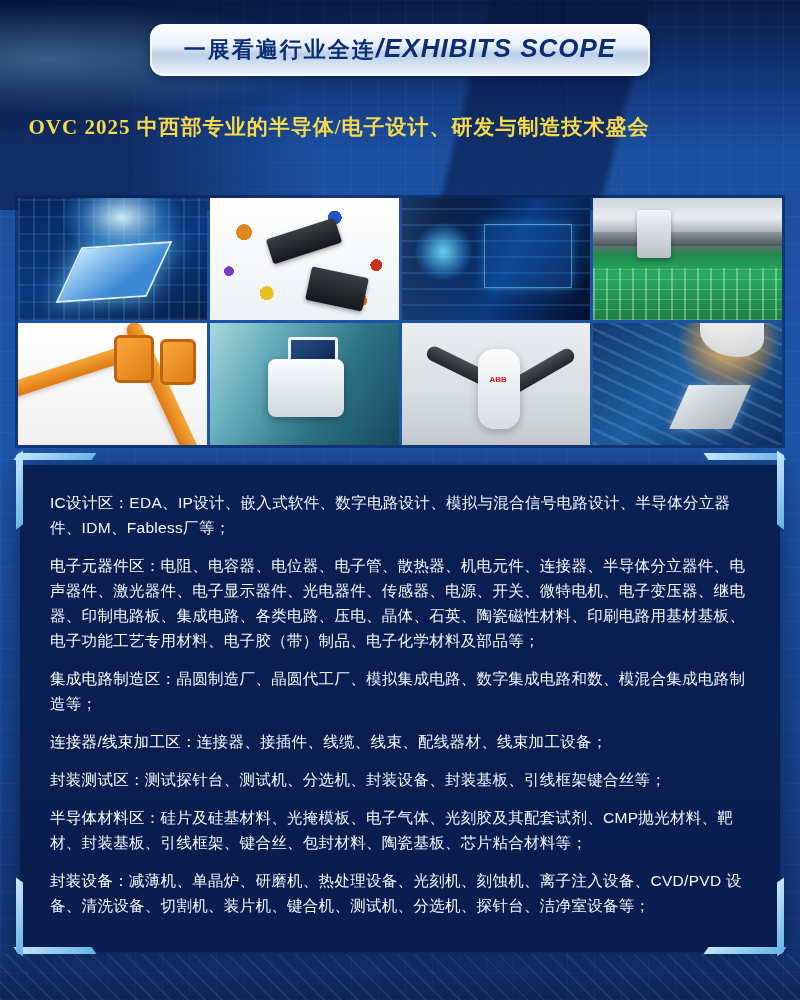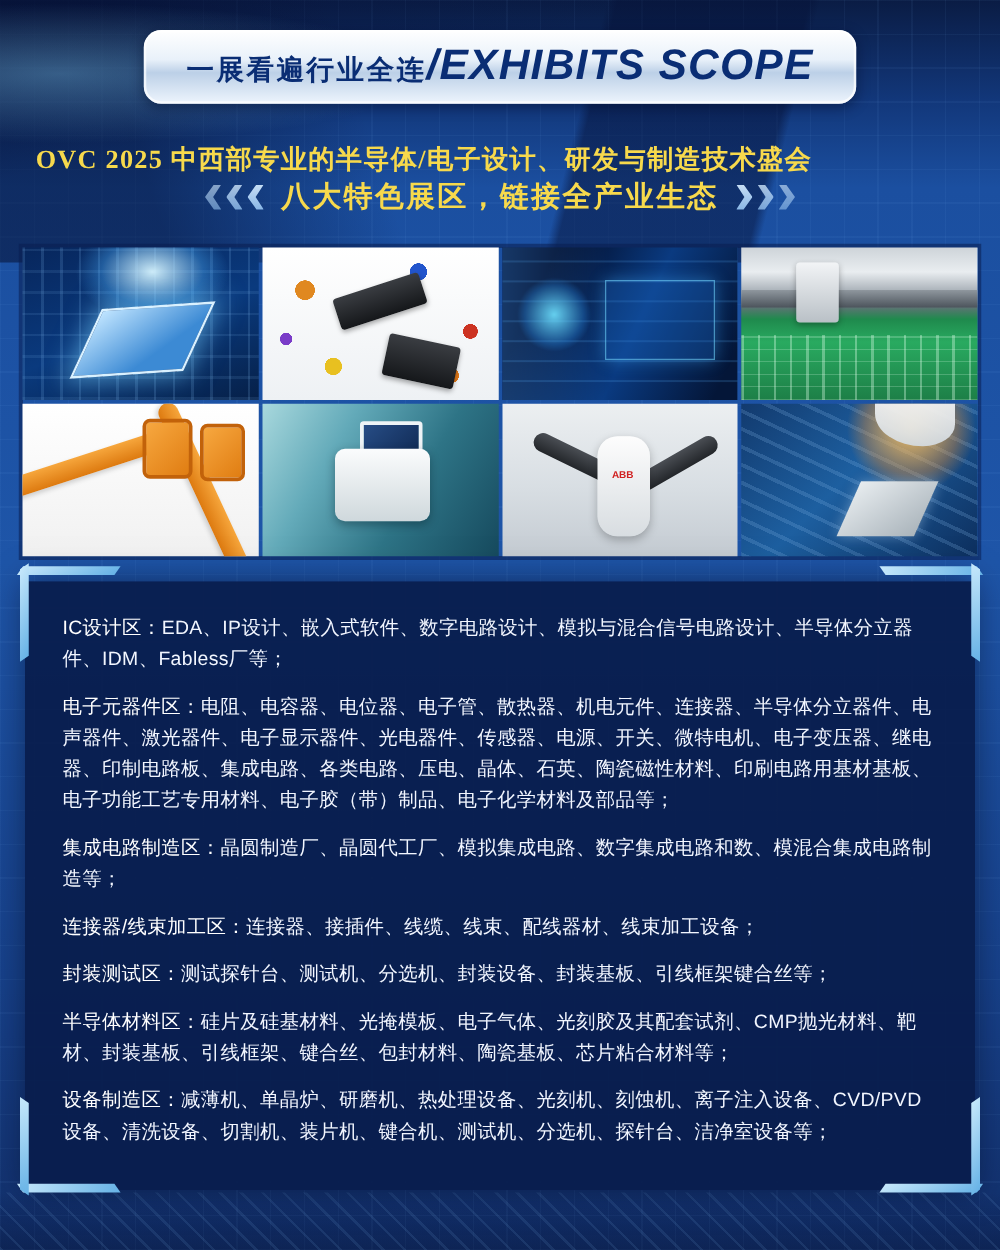--- a/index.html
+++ b/index.html
@@ -29,7 +29,7 @@
     background:linear-gradient(180deg,#ffffff 0%,#e9f1fa 40%,#bcd0e7 58%,#eef5fd 100%);
     box-shadow:0 3px 10px rgba(0,10,40,.45), inset 0 0 0 2px rgba(255,255,255,.7);}
   .banner-pill .cn{font-size:22px;font-weight:900;color:#0a2d74;letter-spacing:2px;}
-  .banner-pill .en{font-size:34px;font-weight:900;font-style:italic;color:#0a2d74;letter-spacing:1px;}
+  .banner-pill .en{font-size:26px;font-weight:900;font-style:italic;color:#0a2d74;letter-spacing:1px;}
 
   
   .intro1{position:absolute;left:0;top:113px;width:678px;text-align:center;

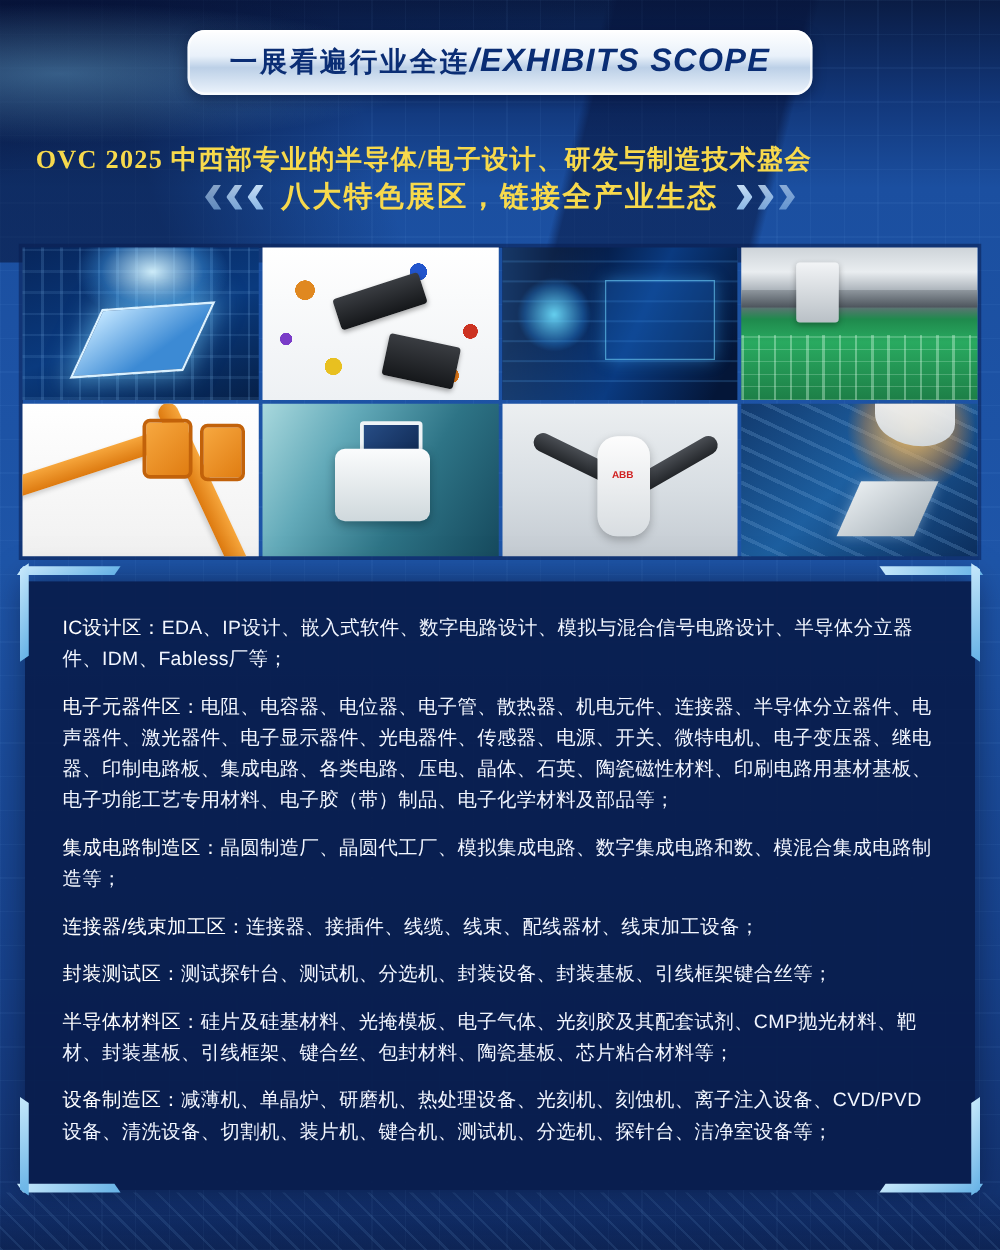--- a/index.html
+++ b/index.html
@@ -150,19 +150,6 @@
 
   <div class="intro1">OVC 2025 中西部专业的半导体/电子设计、研发与制造技术盛会</div>
 
-  <div class="intro2">
-    <span class="chevs">
-      <span class="chev l c3"></span>
-        <span class="chev l c2"></span>
-        <span class="chev l c1"></span>
-    </span>
-    <span class="txt">八大特色展区，链接全产业生态</span>
-    <span class="chevs">
-      <span class="chev r c1"></span>
-        <span class="chev r c2"></span>
-        <span class="chev r c3"></span>
-    </span>
-  </div>
 
   <div class="grid">
     <div class="ph ph1">

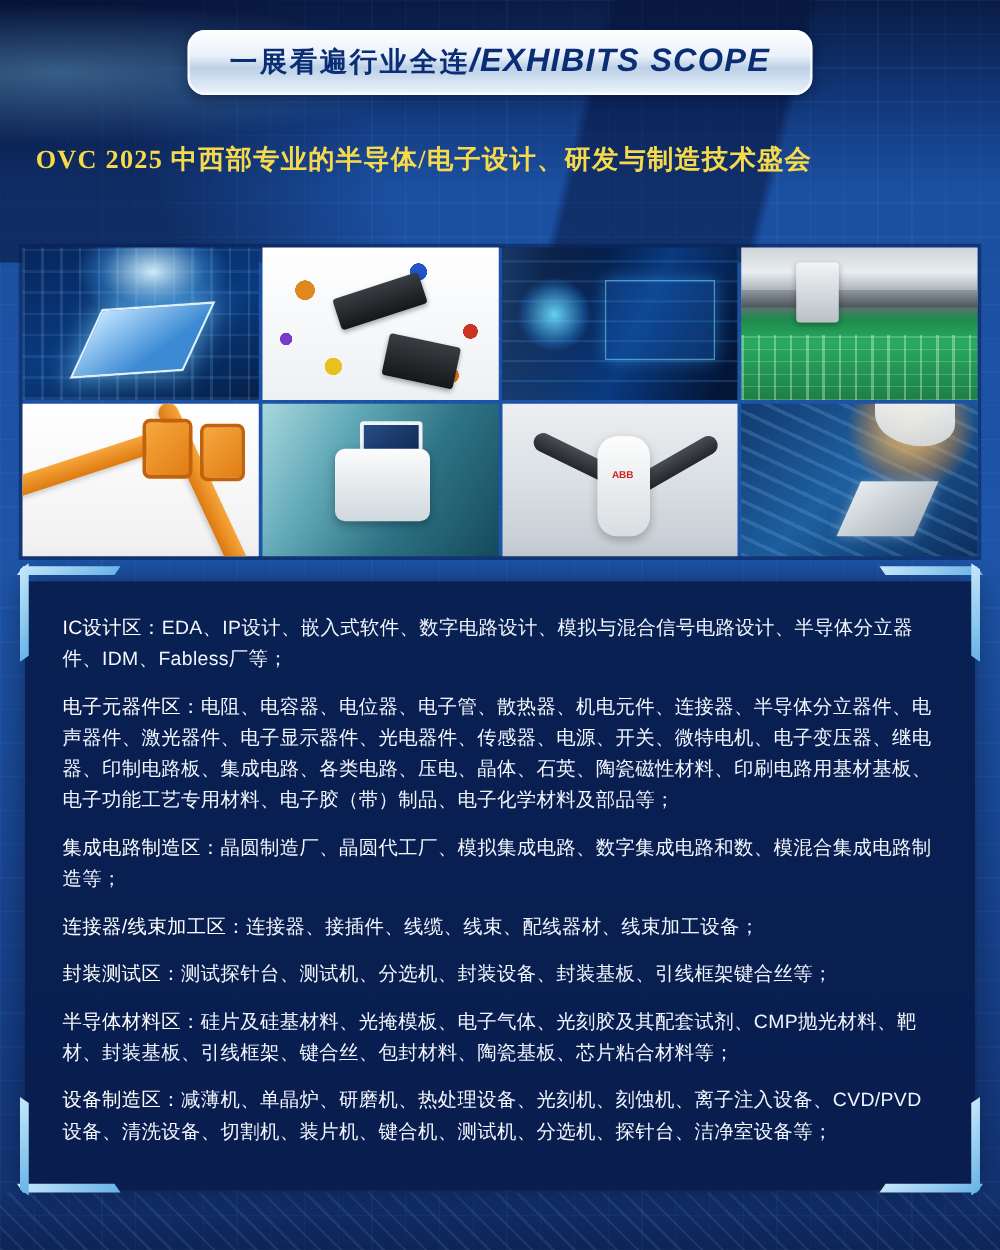--- a/index.html
+++ b/index.html
@@ -201,7 +201,7 @@
     <p class="zone"><b>连接器/线束加工区：</b><span>连接器、接插件、线缆、线束、配线器材、线束加工设备；</span></p>
     <p class="zone"><b>封装测试区：</b><span>测试探针台、测试机、分选机、封装设备、封装基板、引线框架键合丝等；</span></p>
     <p class="zone"><b>半导体材料区：</b><span>硅片及硅基材料、光掩模板、电子气体、光刻胶及其配套试剂、CMP抛光材料、靶材、封装基板、引线框架、键合丝、包封材料、陶瓷基板、芯片粘合材料等；</span></p>
-    <p class="zone"><b>设备制造区：</b><span>减薄机、单晶炉、研磨机、热处理设备、光刻机、刻蚀机、离子注入设备、CVD/PVD 设备、清洗设备、切割机、装片机、键合机、测试机、分选机、探针台、洁净室设备等；</span></p>
+    <p class="zone"><b>封装设备：</b><span>减薄机、单晶炉、研磨机、热处理设备、光刻机、刻蚀机、离子注入设备、CVD/PVD 设备、清洗设备、切割机、装片机、键合机、测试机、分选机、探针台、洁净室设备等；</span></p>
   </div>
 </div>
 

